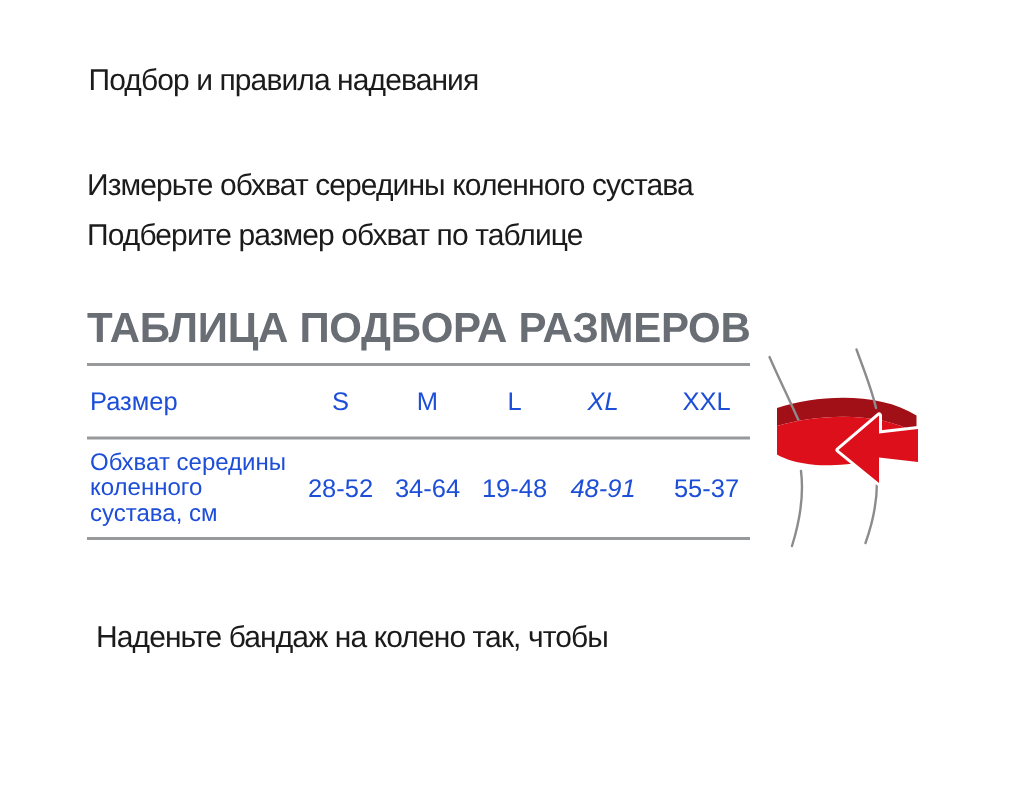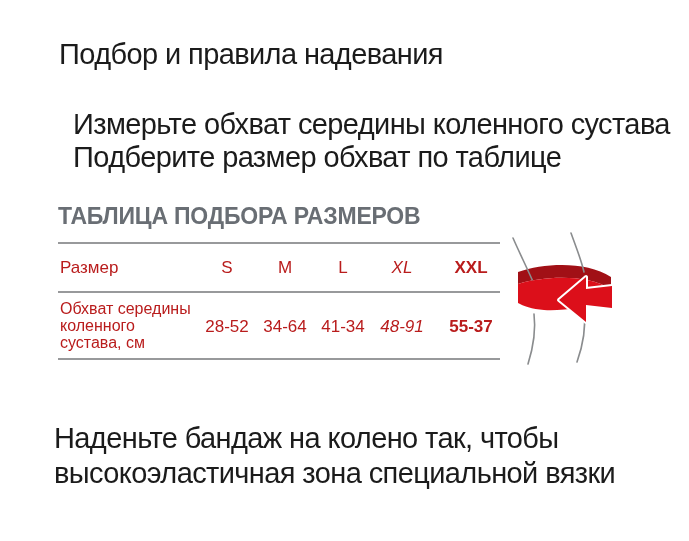--- a/index.html
+++ b/index.html
@@ -18,7 +18,7 @@
   .txt-main {
     position: absolute;
     color: #1b1b1b;
-    font-size: 29px;
+    font-size: 20px;
     letter-spacing: -0.6px;
     line-height: 33px;
     white-space: nowrap;

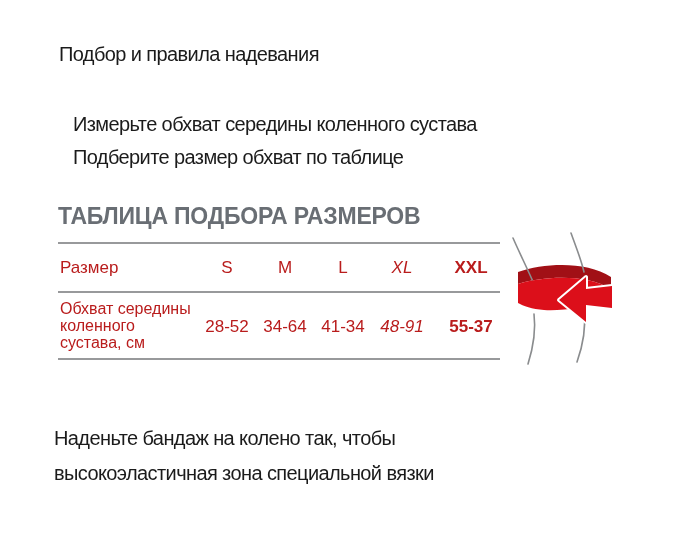--- a/index.html
+++ b/index.html
@@ -24,7 +24,7 @@
     white-space: nowrap;
   }
   .title      { left: 59px; top: 38px; }
-  .intro      { left: 58px; top: 108px; margin-left: 15px; }
+  .intro      { left: 58px; top: 108px; }
   .outro      { left: 54px; top: 408px; line-height: 35px; margin-top: 13px; }
 
   .tbl-heading {

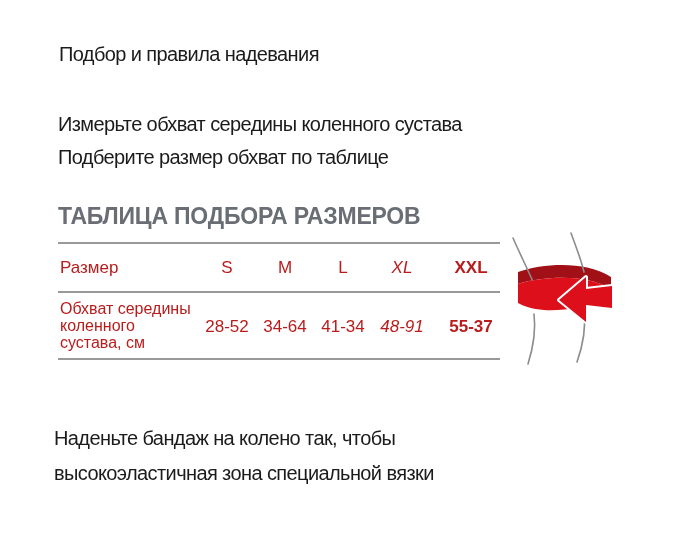--- a/index.html
+++ b/index.html
@@ -31,7 +31,7 @@
     position: absolute;
     left: 58px; top: 203px;
     color: #696e74;
-    font-size: 23px;
+    font-size: 28px;
     font-weight: bold;
     letter-spacing: -0.2px;
     white-space: nowrap;

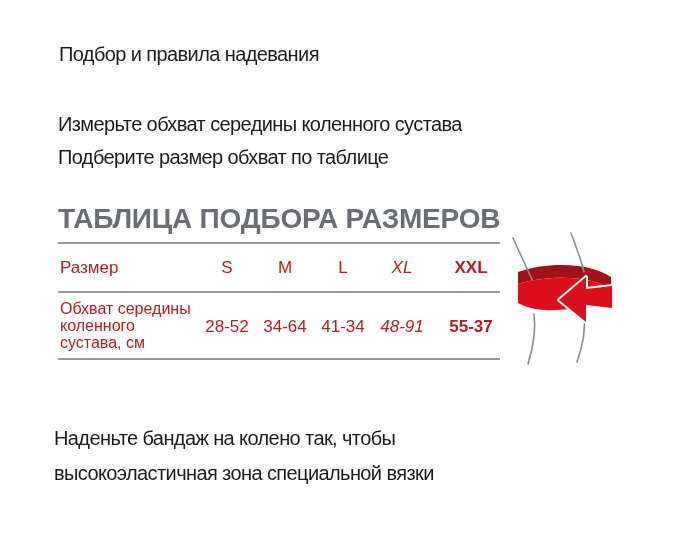--- a/index.html
+++ b/index.html
@@ -53,7 +53,7 @@
     width: 442px;
     display: flex;
     align-items: center;
-    color: #b91c1c;
+    color: #1d4ed8;
   }
   .row-sizes    { top: 244px; height: 47px; font-size: 17px; }
   .row-measures { top: 293px; height: 65px; font-size: 16px; line-height: 17px; }

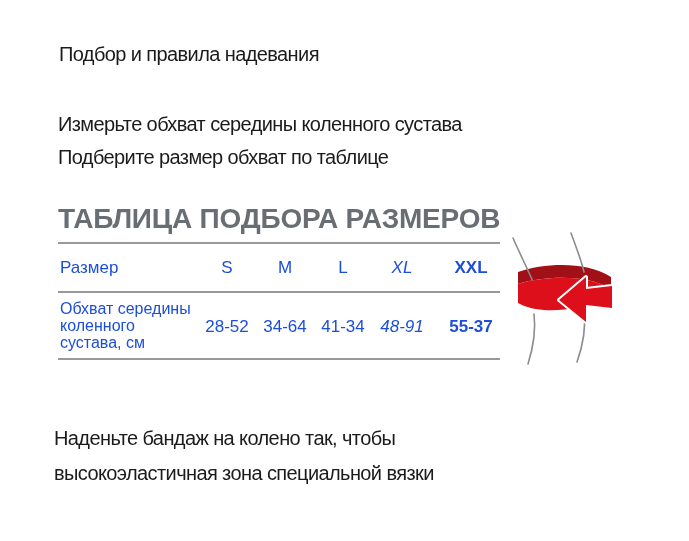--- a/index.html
+++ b/index.html
@@ -70,7 +70,7 @@
   .c2 { left: 227px; }
   .c3 { left: 285px; }
   .c4 { left: 344px; font-style: italic; }
-  .c5 { left: 413px; font-weight: bold; }
+  .c5 { left: 413px; }
 
   .illus {
     position: absolute;

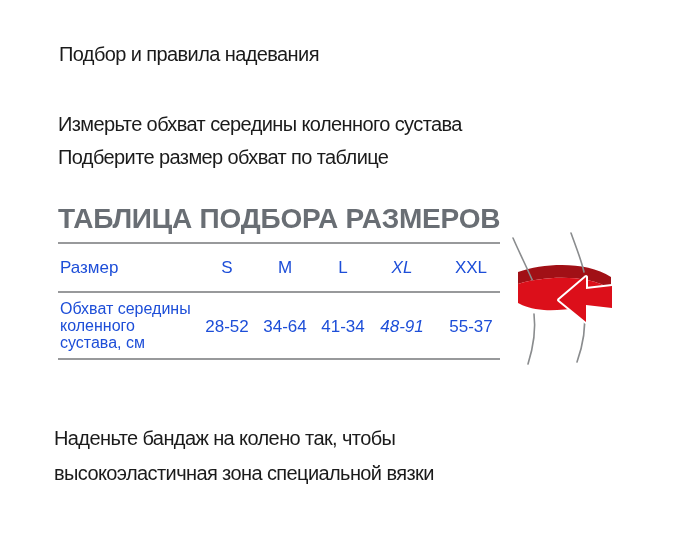--- a/index.html
+++ b/index.html
@@ -109,7 +109,7 @@
     <span class="tlabel mlabel">Обхват середины коленного сустава, см</span>
     <span class="tcell c1">28-52</span>
     <span class="tcell c2">34-64</span>
-    <span class="tcell c3">41-34</span>
+    <span class="tcell c3">19-48</span>
     <span class="tcell c4">48-91</span>
     <span class="tcell c5">55-37</span>
   </div>

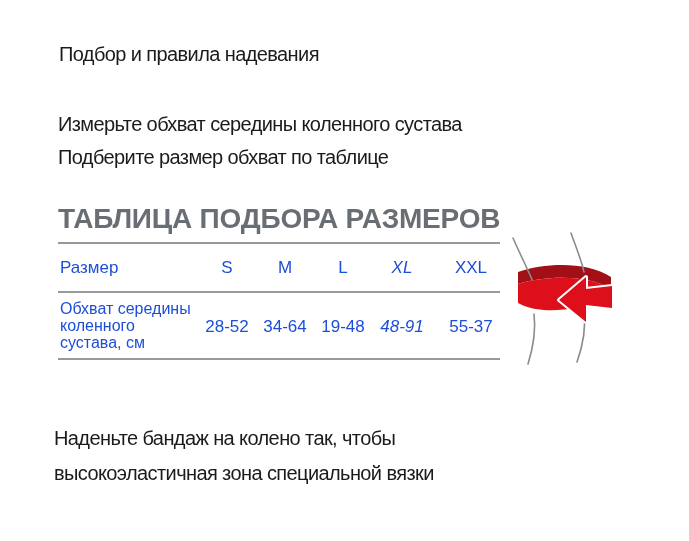--- a/index.html
+++ b/index.html
@@ -25,7 +25,7 @@
   }
   .title      { left: 59px; top: 38px; }
   .intro      { left: 58px; top: 108px; }
-  .outro      { left: 54px; top: 408px; line-height: 35px; margin-top: 13px; }
+  .outro      { left: 64px; top: 408px; line-height: 35px; }
 
   .tbl-heading {
     position: absolute;

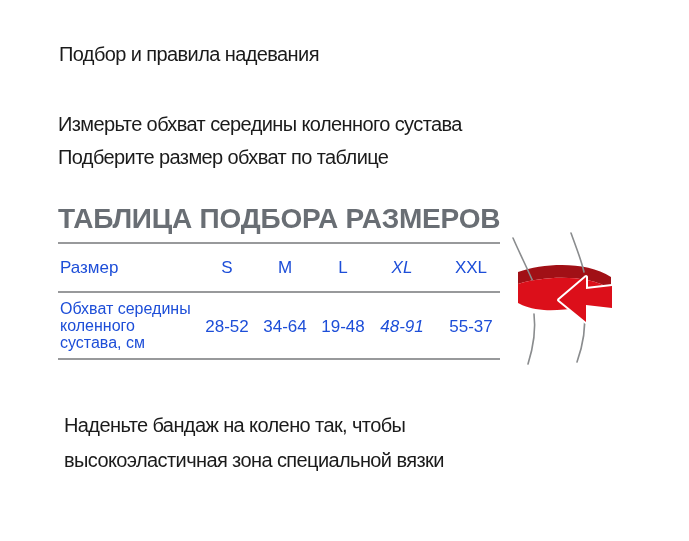--- a/index.html
+++ b/index.html
@@ -133,7 +133,6 @@
 
   <div class="txt-main outro">
     <div>Наденьте бандаж на колено так, чтобы</div>
-    <div>высокоэластичная зона специальной вязки</div>
   </div>
 
 </div>

